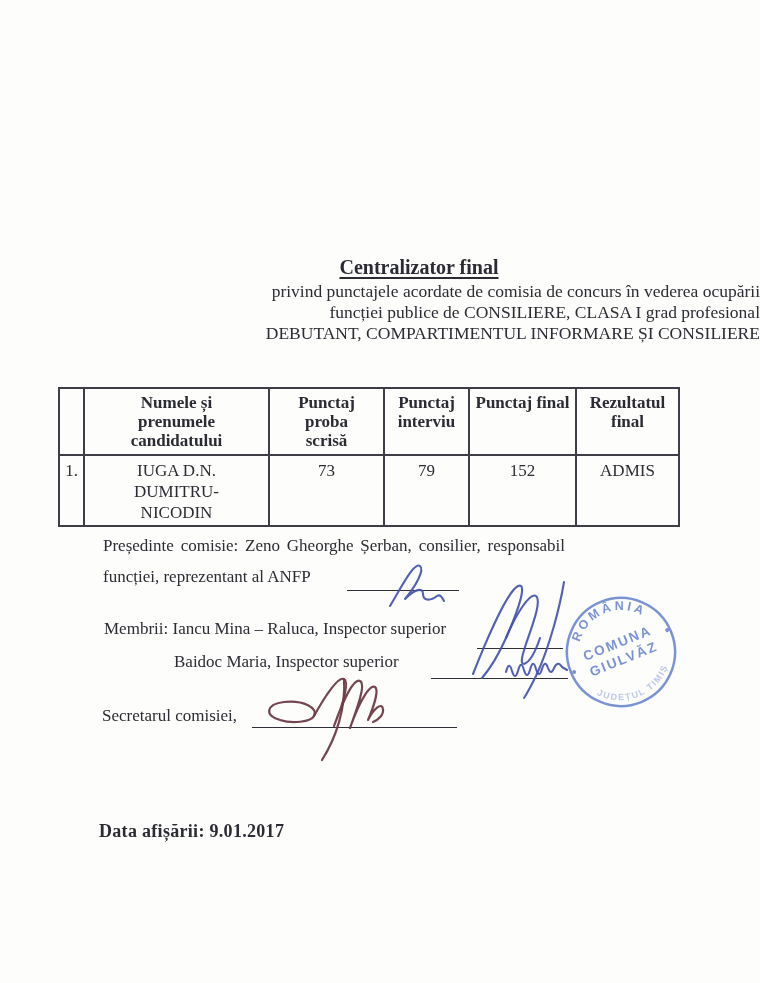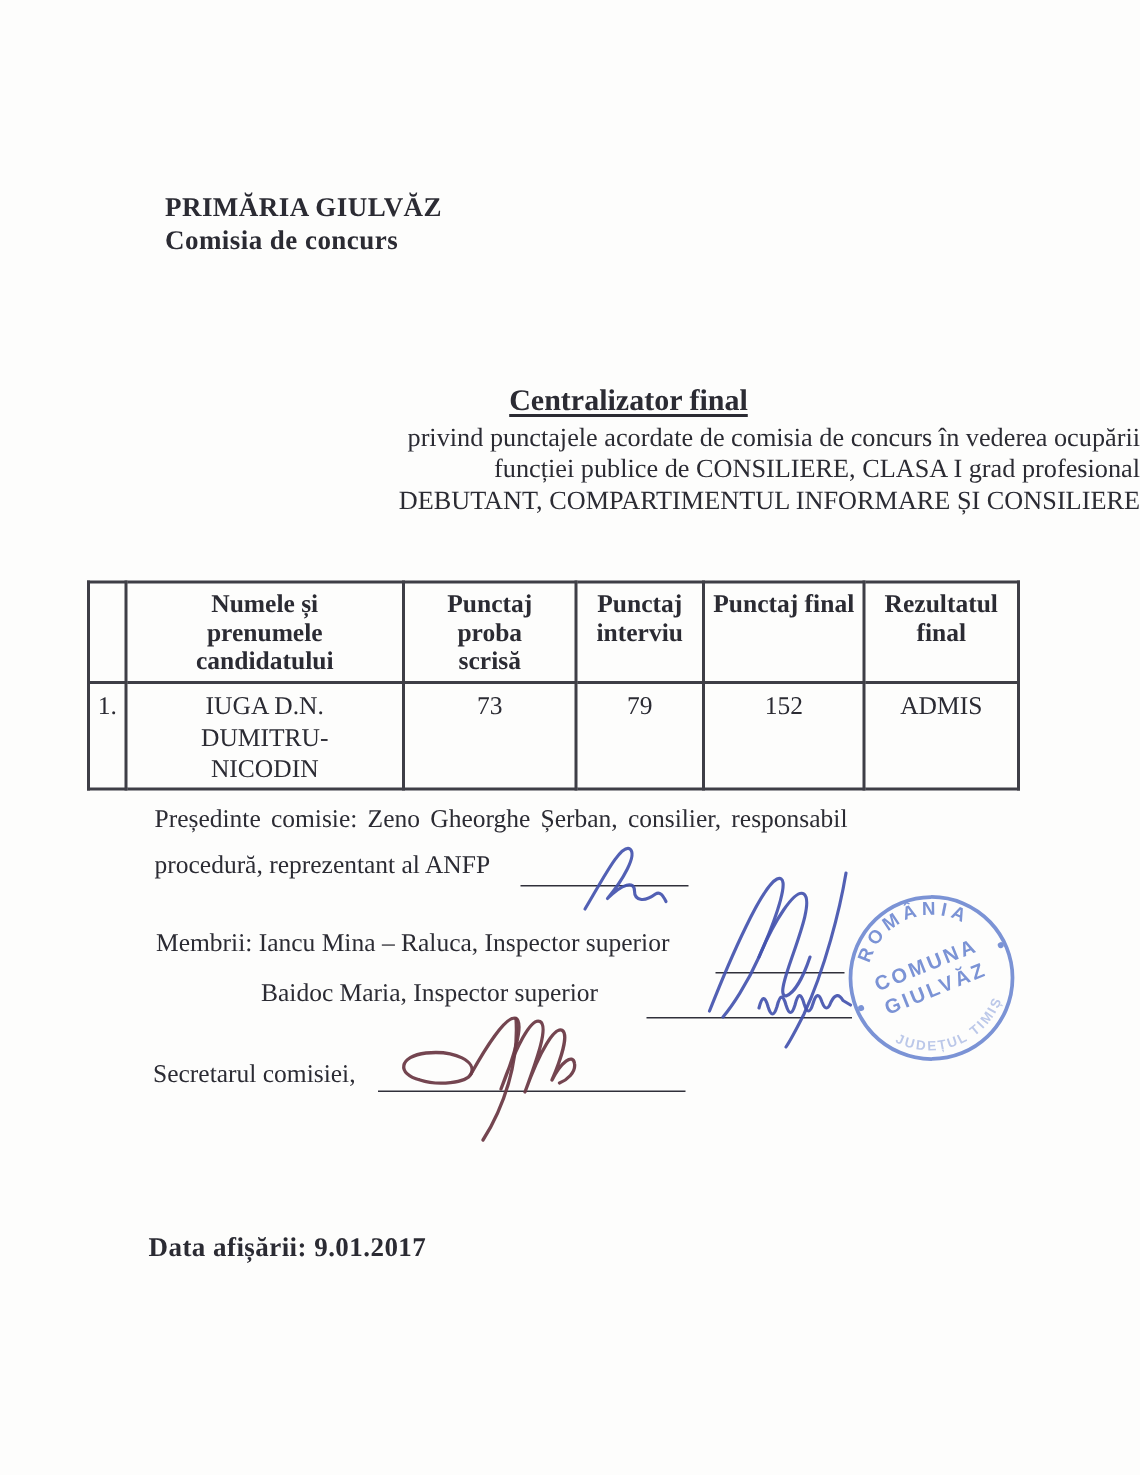--- a/index.html
+++ b/index.html
@@ -50,10 +50,6 @@
 
 <div class="page">
 
-  <div class="abs org">
-    <div>PRIMĂRIA GIULVĂZ</div>
-    <div>Comisia de concurs</div>
-  </div>
 
   <div class="abs doc-title">Centralizator final</div>
 

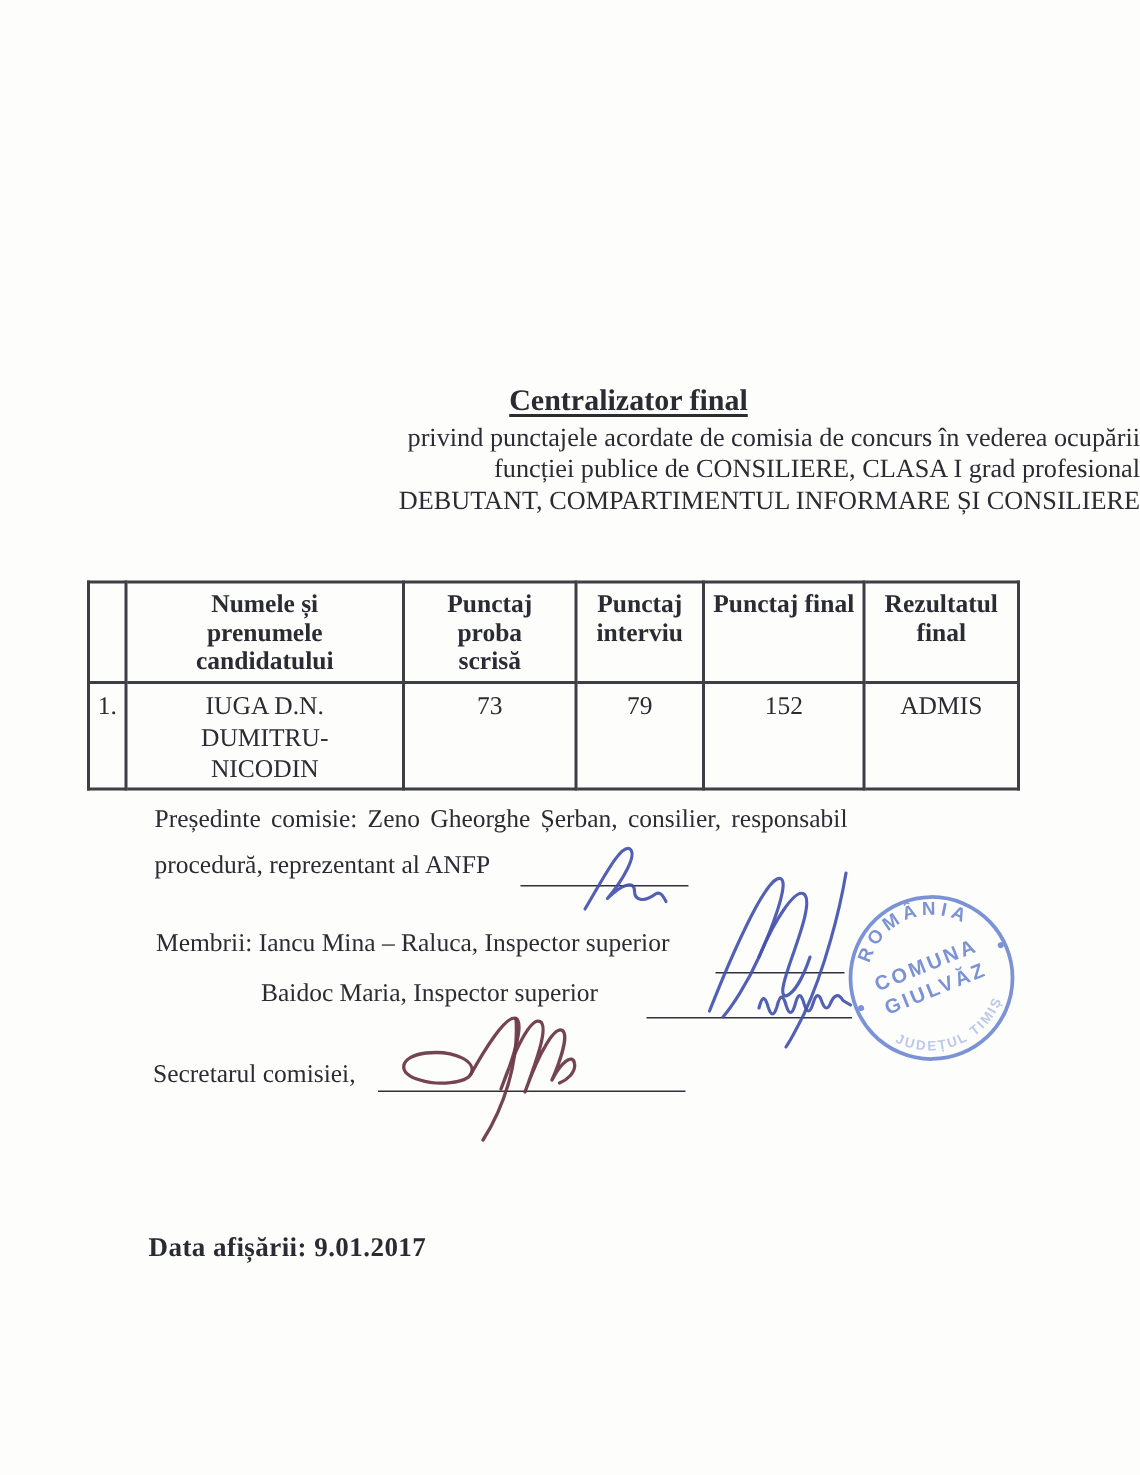--- a/index.html
+++ b/index.html
@@ -89,7 +89,7 @@
     </table>
 
   <div class="abs bodyline pres1">Președinte comisie: Zeno Gheorghe Șerban, consilier, responsabil</div>
-  <div class="abs bodyline pres2">procedură, reprezentant al ANFP</div>
+  <div class="abs bodyline pres2">funcției, reprezentant al ANFP</div>
   <div class="sig-line line-anfp"></div>
 
   <div class="abs bodyline members">Membrii: Iancu Mina – Raluca, Inspector superior</div>

